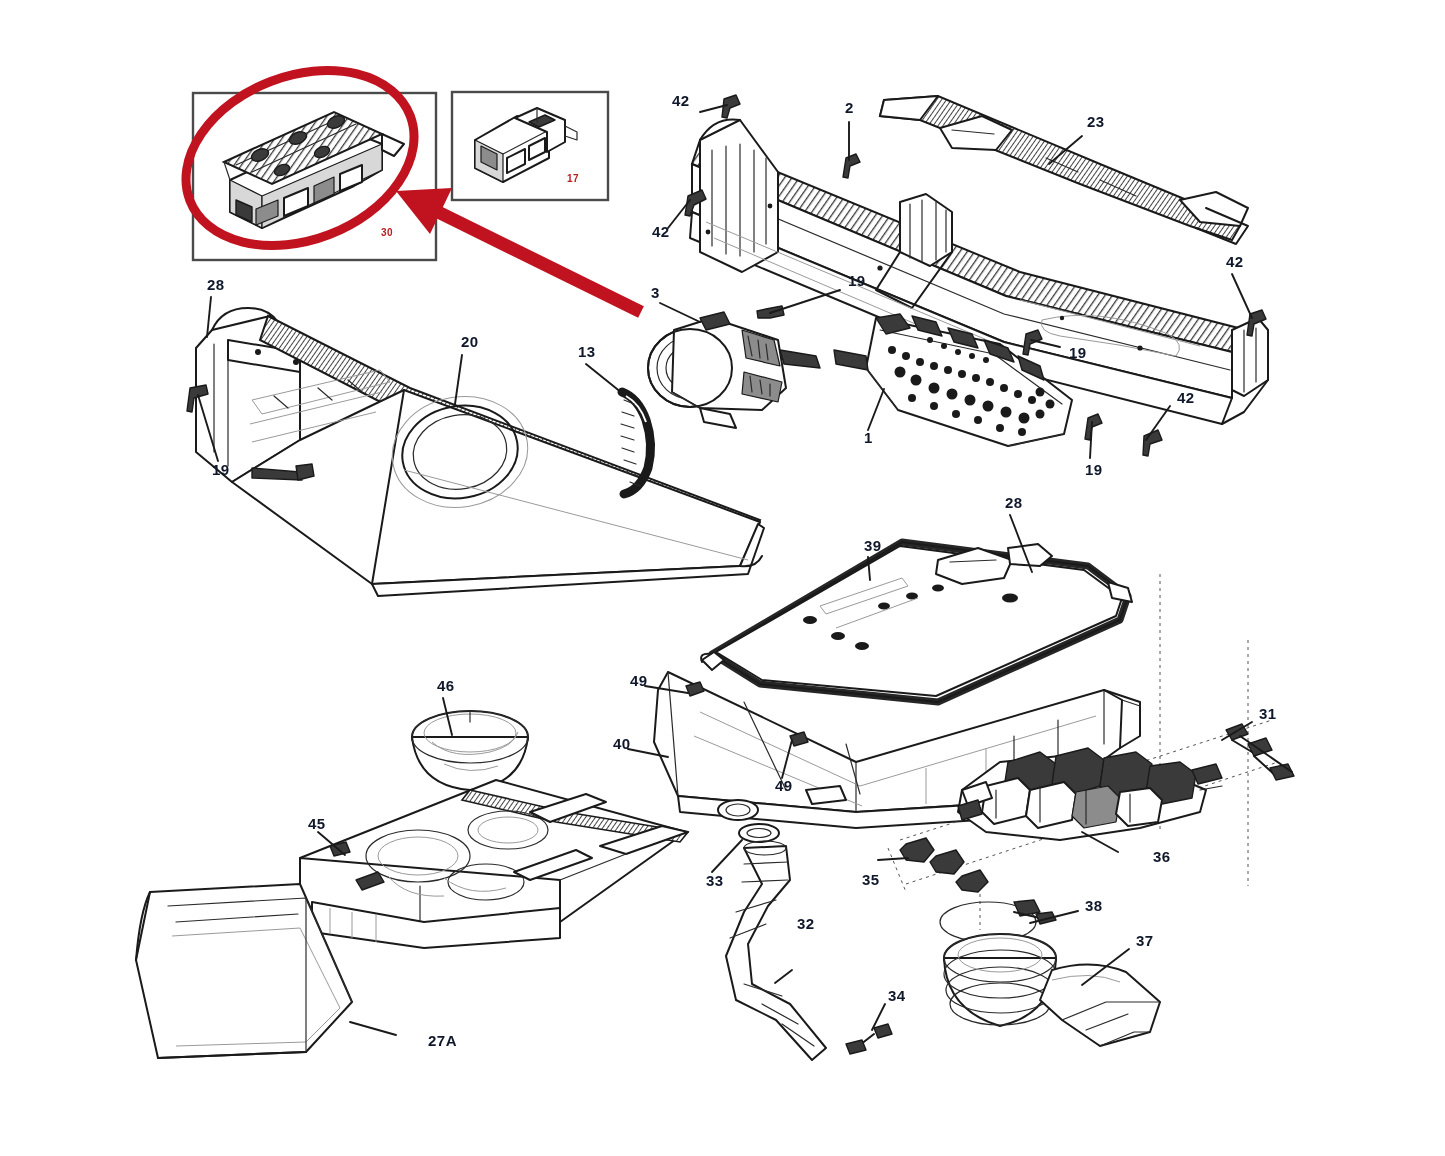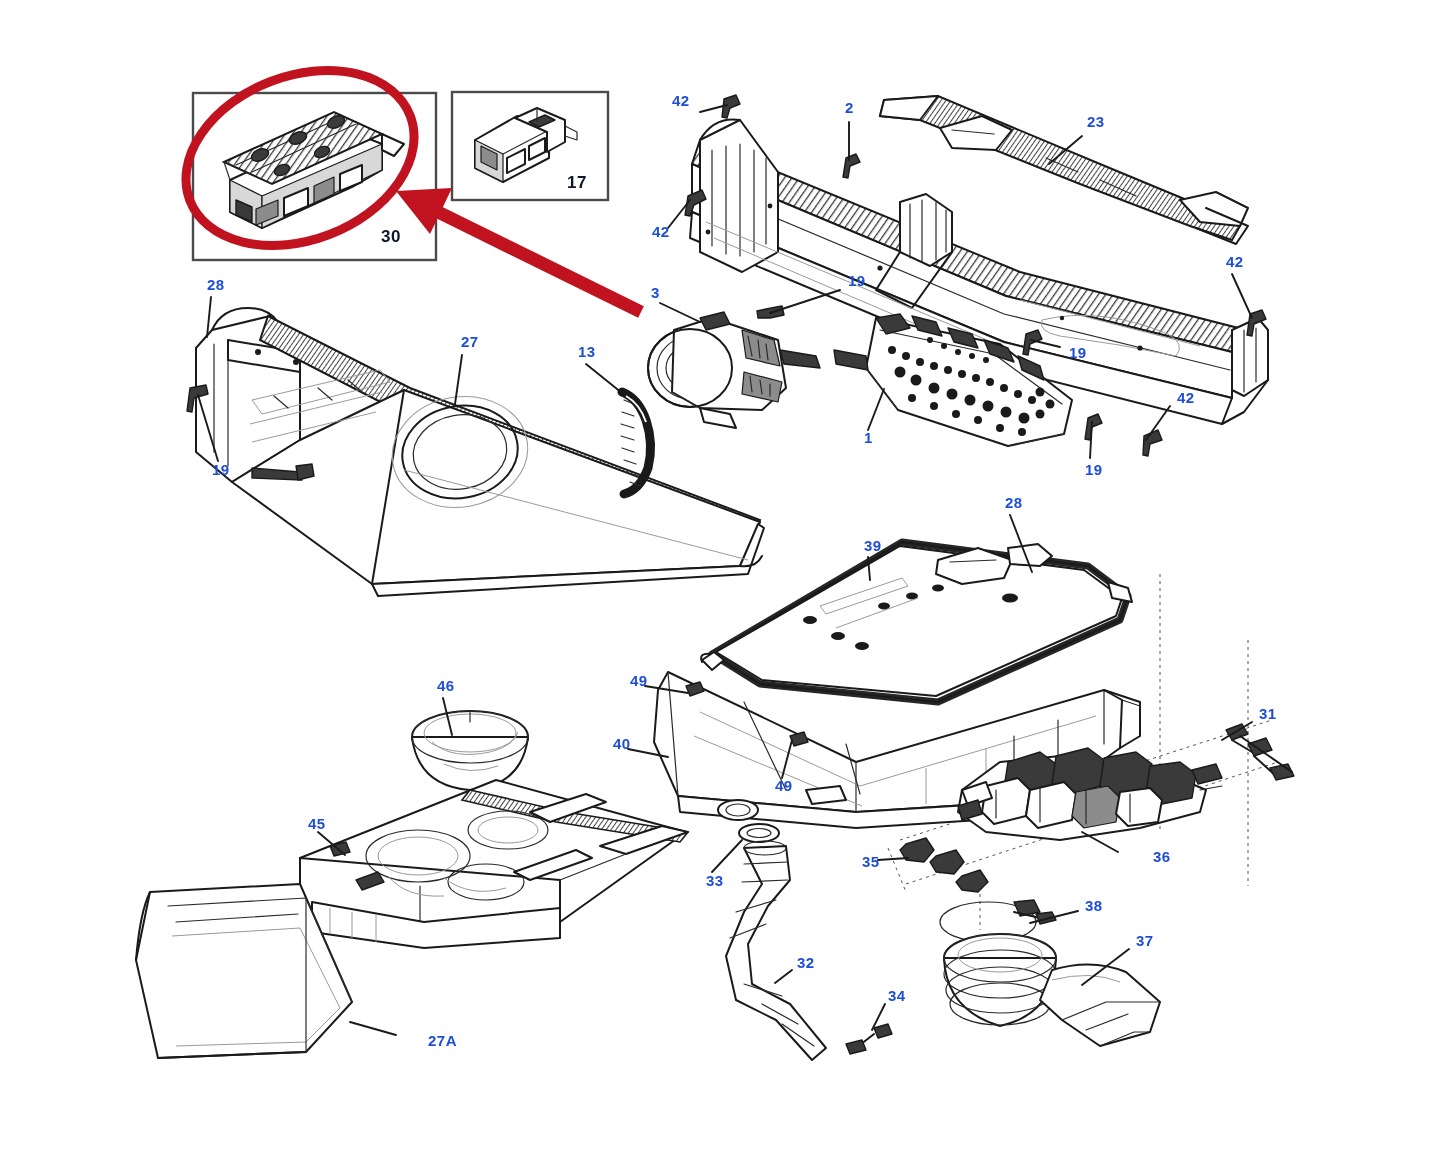--- a/index.html
+++ b/index.html
@@ -17,7 +17,7 @@
     font-family:"Liberation Sans",sans-serif;
     font-weight:700;
     font-size:15px;
-    color:#1d4ed8;
+    color:#0f172a;
     letter-spacing:0.5px;
     white-space:nowrap;
     line-height:1;

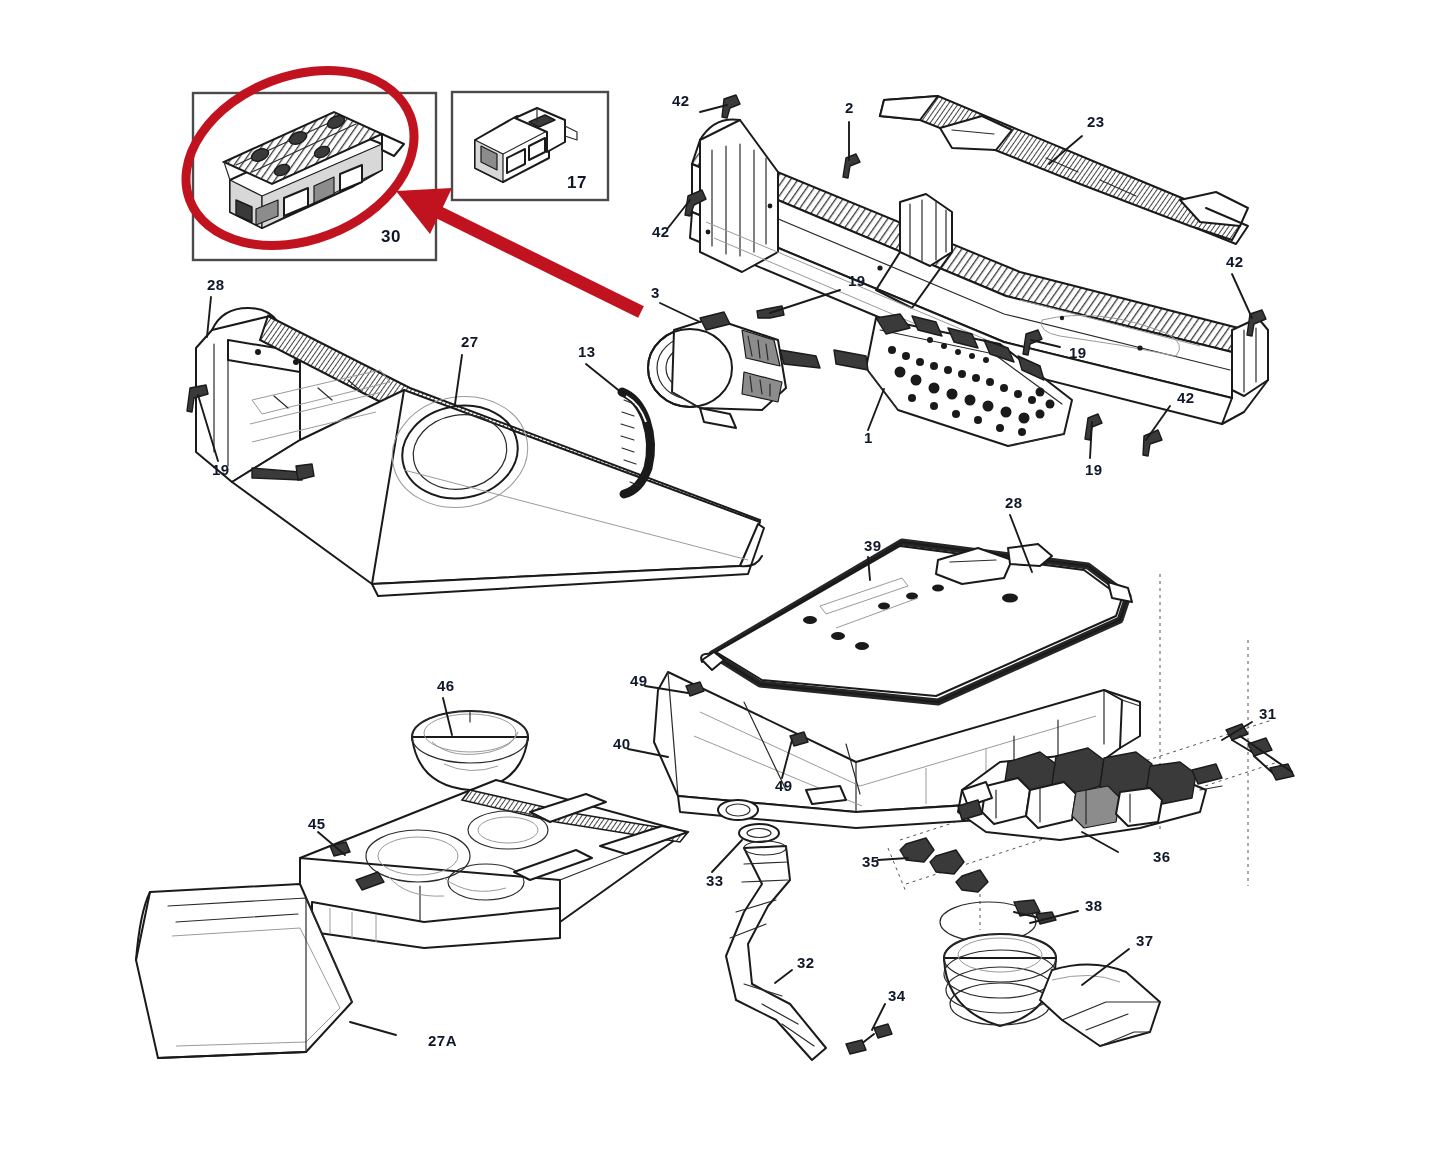--- a/index.html
+++ b/index.html
@@ -27,8 +27,8 @@
     position:absolute;
     font-family:"Liberation Sans",sans-serif;
     font-weight:700;
-    font-size:17px;
-    color:#0f172a;
+    font-size:10px;
+    color:#b91c1c;
     letter-spacing:.5px;
   }
 </style>

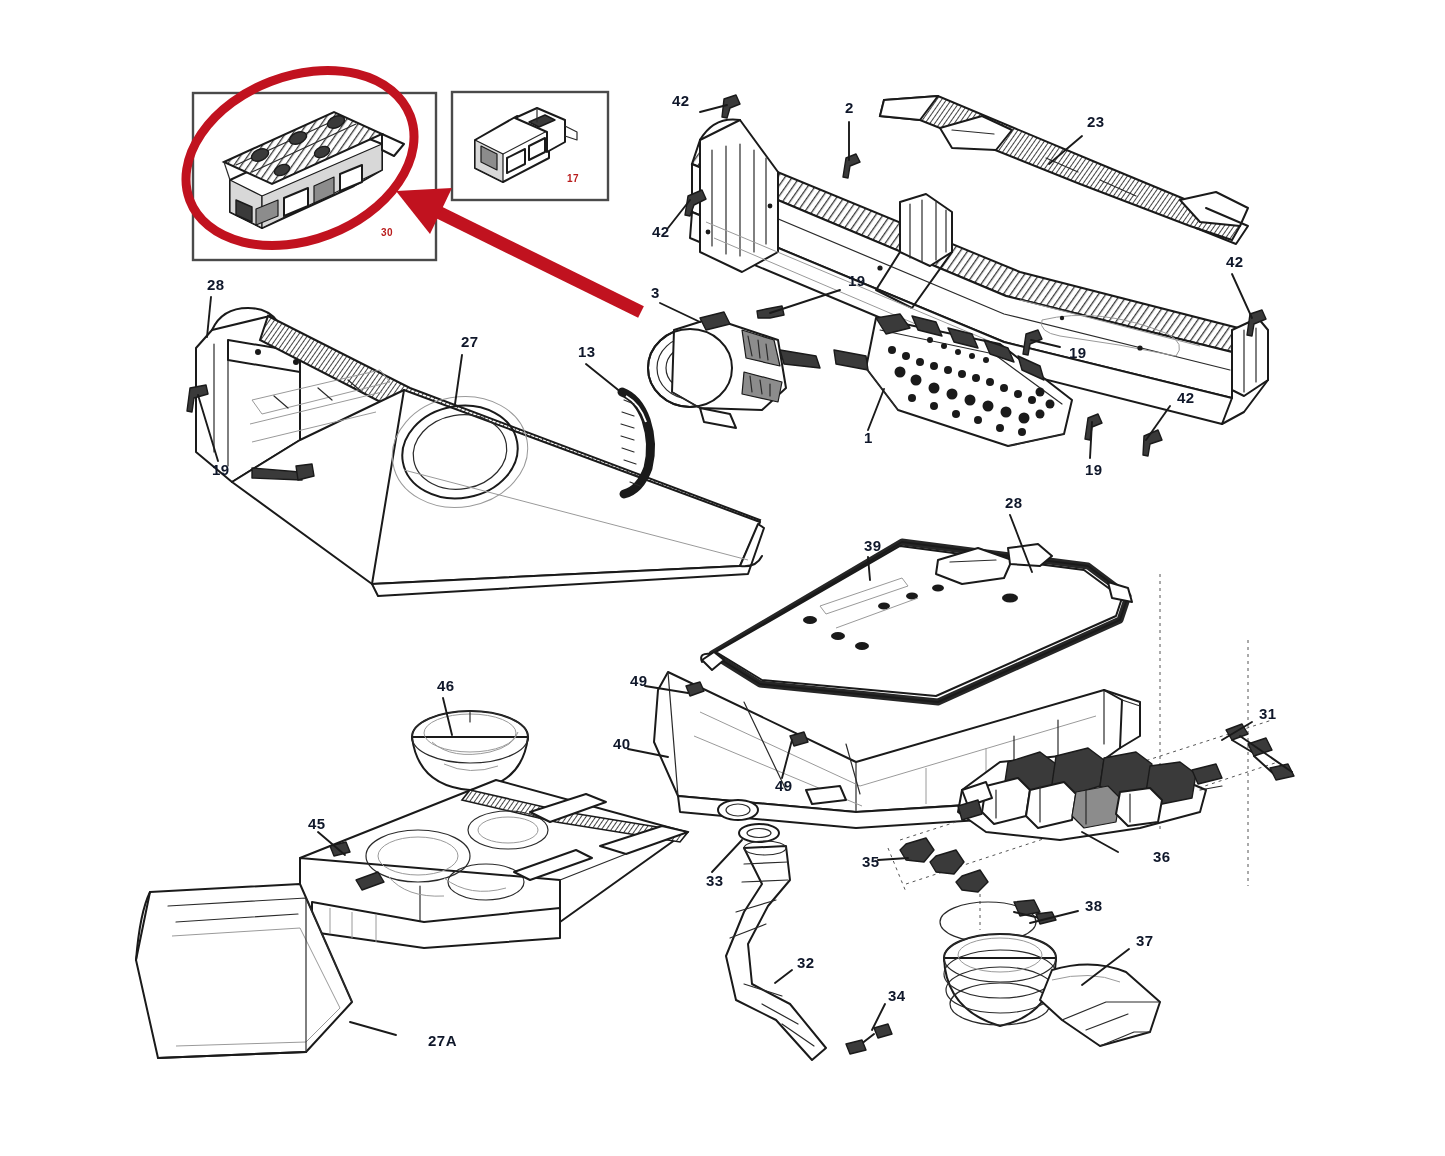--- a/index.html
+++ b/index.html
@@ -540,7 +540,7 @@
     <div class="callout-label" style="left: 1177px; top: 390px;">42</div>
     <div class="callout-label" style="left: 207px; top: 277px;">28</div>
     <div class="callout-label" style="left: 212px; top: 462px;">19</div>
-    <div class="callout-label" style="left: 461px; top: 334px;">27</div>
+    <div class="callout-label" style="left: 461px; top: 334px;">20</div>
     <div class="callout-label" style="left: 578px; top: 344px; text-align: right;">13</div>
     <div class="callout-label" style="left: 864px; top: 538px;">39</div>
     <div class="callout-label" style="left: 1005px; top: 495px;">28</div>

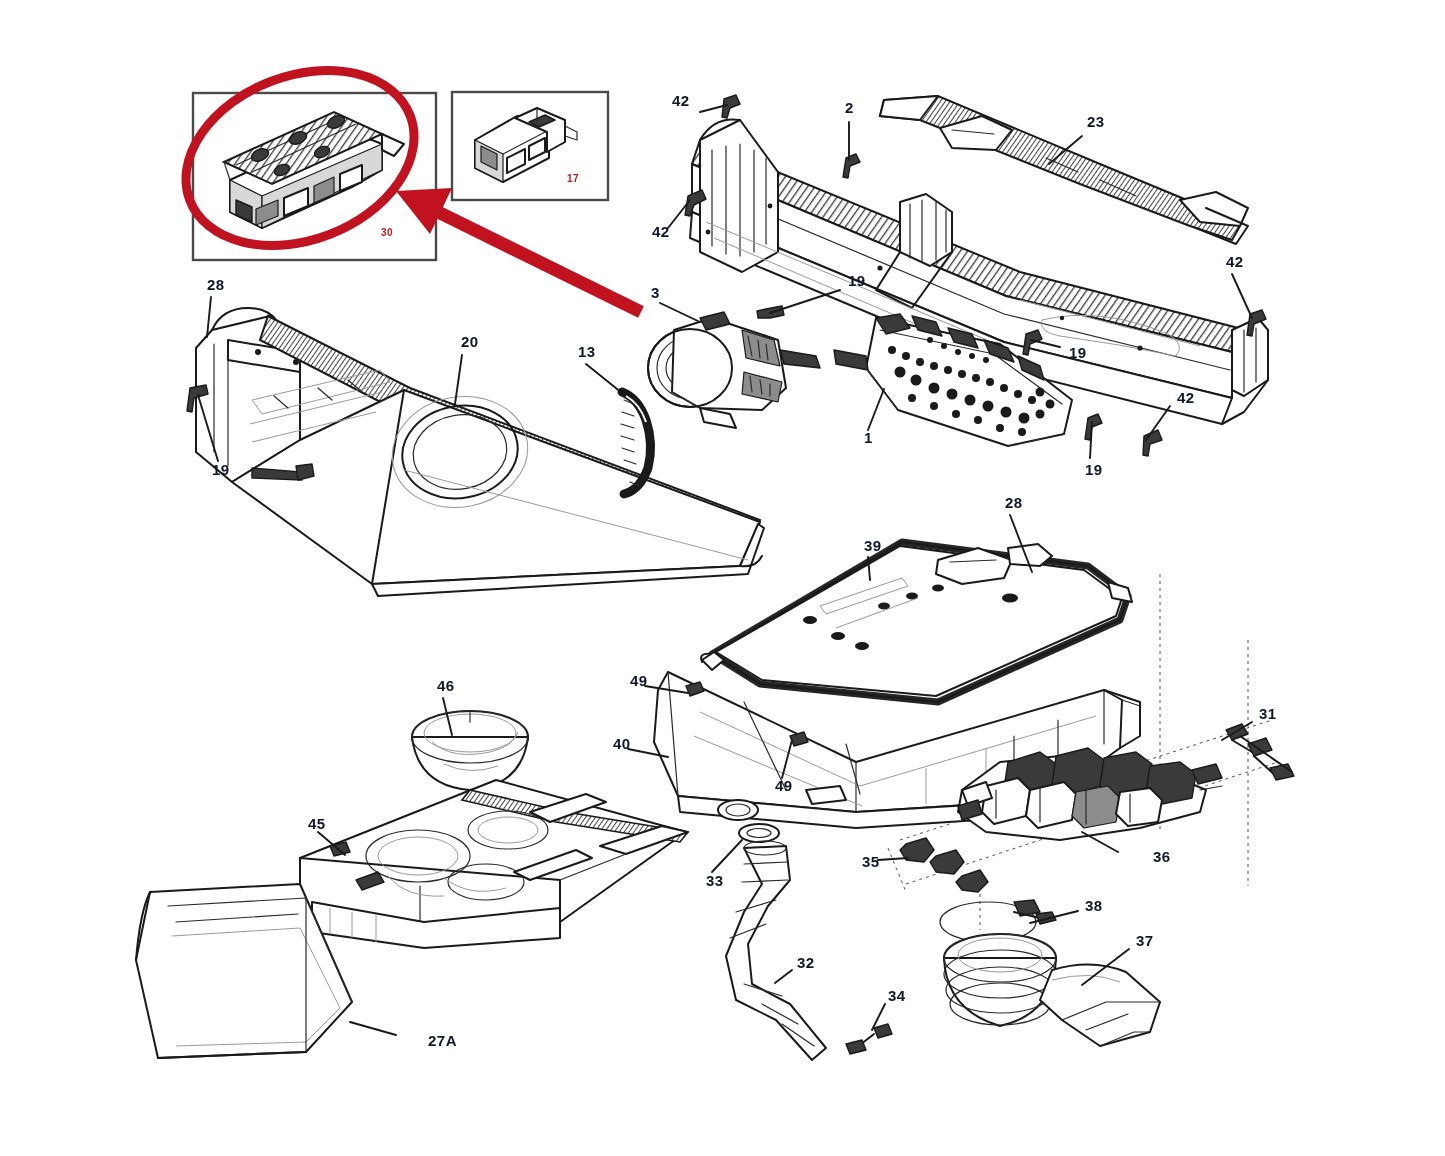--- a/index.html
+++ b/index.html
@@ -555,7 +555,7 @@
     <div class="callout-label" style="left: 888px; top: 988px;">34</div>
     <div class="callout-label" style="left: 1259px; top: 706px;">31</div>
     <div class="callout-label" style="left: 1125px; top: 849px; margin-left: 28px;">36</div>
-    <div class="callout-label" style="left: 862px; top: 854px;">35</div>
+    <div class="callout-label" style="left: 862px; top: 872px;">35</div>
     <div class="callout-label" style="left: 1085px; top: 898px;">38</div>
     <div class="callout-label" style="left: 1136px; top: 933px;">37</div>
   </div>

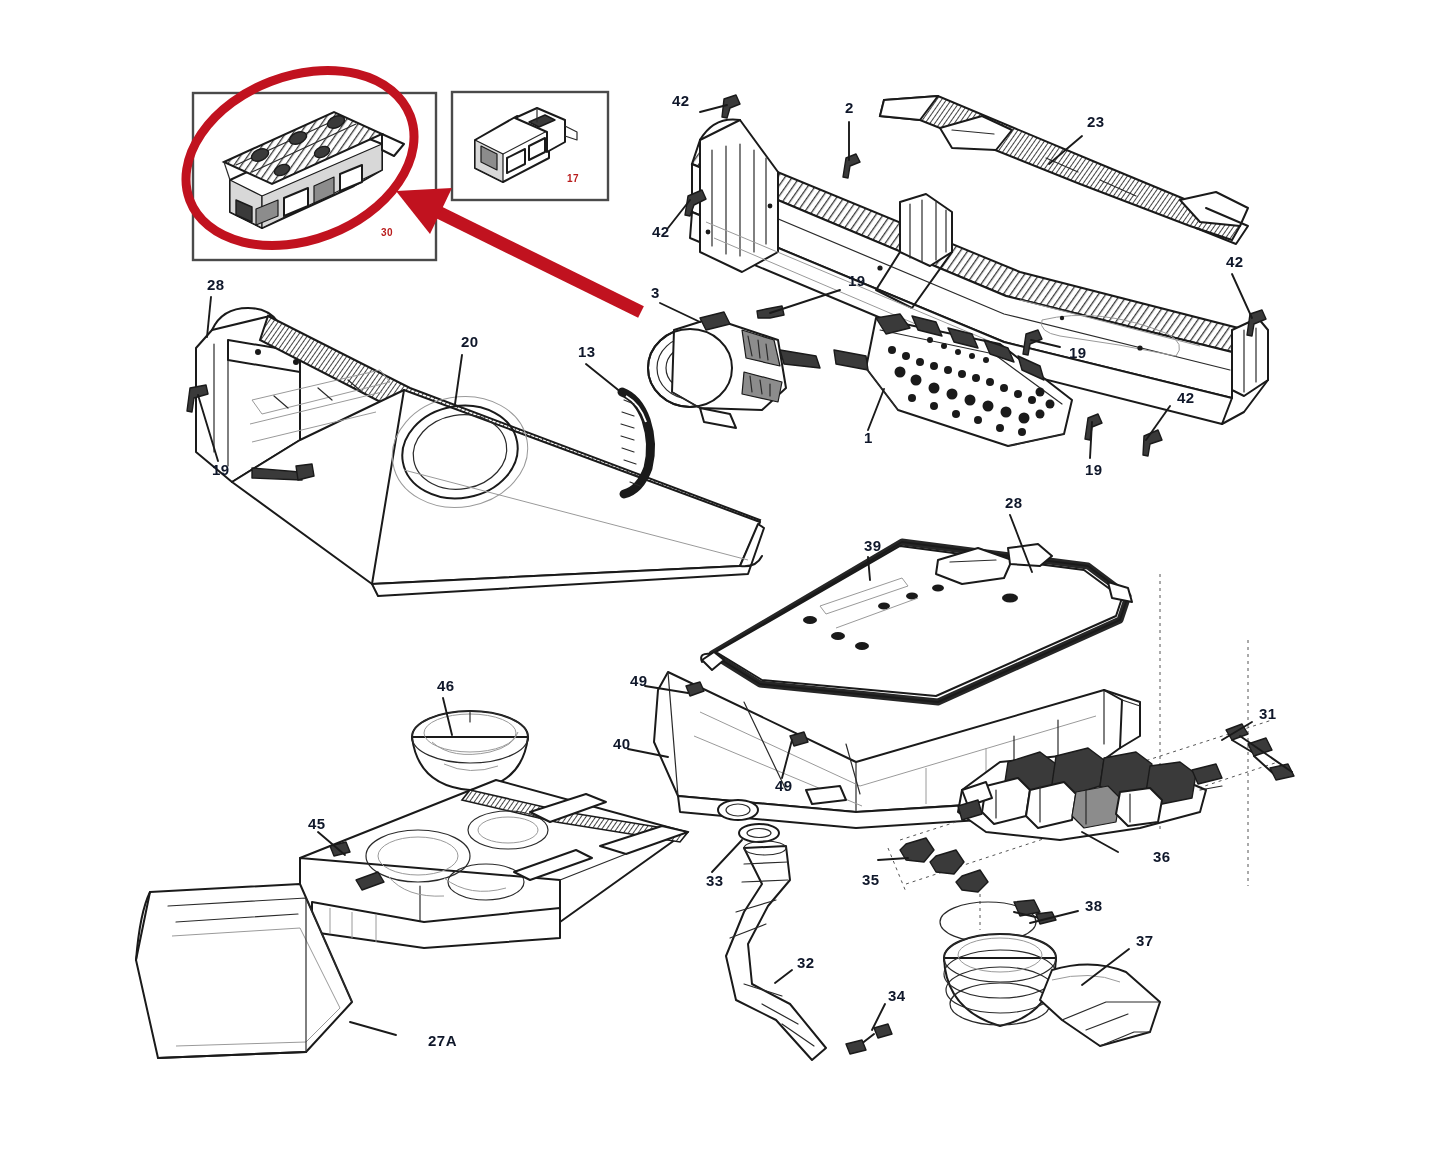--- a/index.html
+++ b/index.html
@@ -551,7 +551,7 @@
     <div class="callout-label" style="left: 308px; top: 816px;">45</div>
     <div class="callout-label" style="left: 400px; top: 1033px; margin-left: 28px;">27A</div>
     <div class="callout-label" style="left: 706px; top: 873px;">33</div>
-    <div class="callout-label" style="left: 797px; top: 955px; text-align: center;">32</div>
+    <div class="callout-label" style="left: 797px; top: 916px; text-align: center;">32</div>
     <div class="callout-label" style="left: 888px; top: 988px;">34</div>
     <div class="callout-label" style="left: 1259px; top: 706px;">31</div>
     <div class="callout-label" style="left: 1125px; top: 849px; margin-left: 28px;">36</div>

